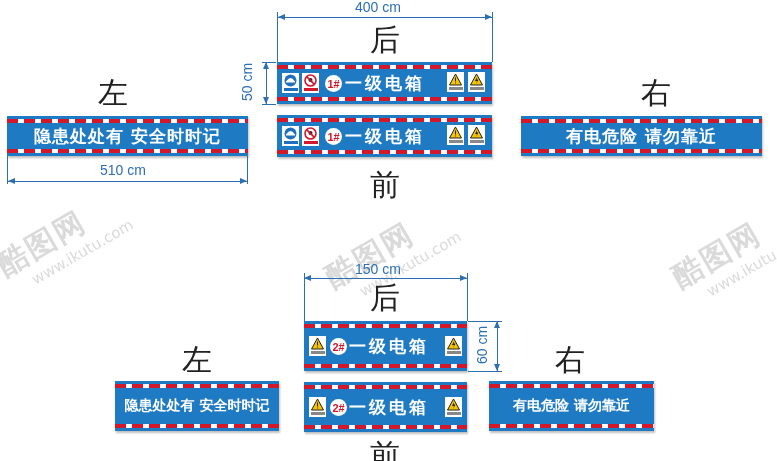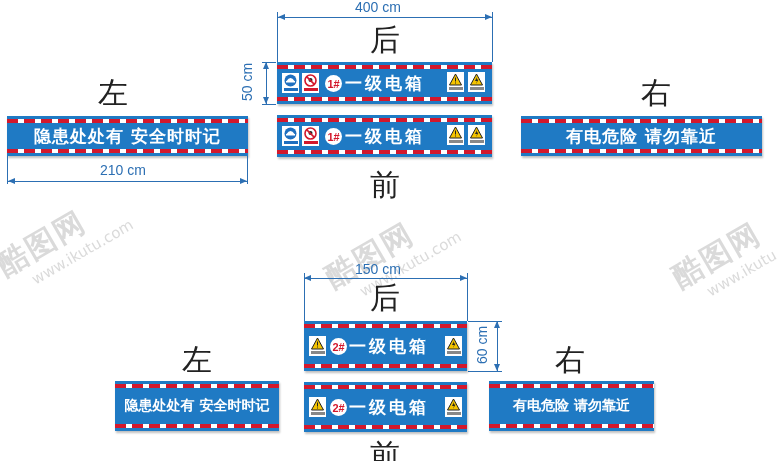--- a/index.html
+++ b/index.html
@@ -154,7 +154,7 @@
   </div>
   <div class="ext" style="left:7px; top:156px; width:1px; height:28px;"></div>
   <div class="ext" style="left:247px; top:156px; width:1px; height:28px;"></div>
-  <div class="dim-text" style="left:100px; top:163px;">210 cm</div>
+  <div class="dim-text" style="left:100px; top:163px;">510 cm</div>
   <div class="dim-h" style="left:8px; top:181px; width:239px;"></div>
 
   <div class="side-label" style="left:641px; top:78px;">右</div>

